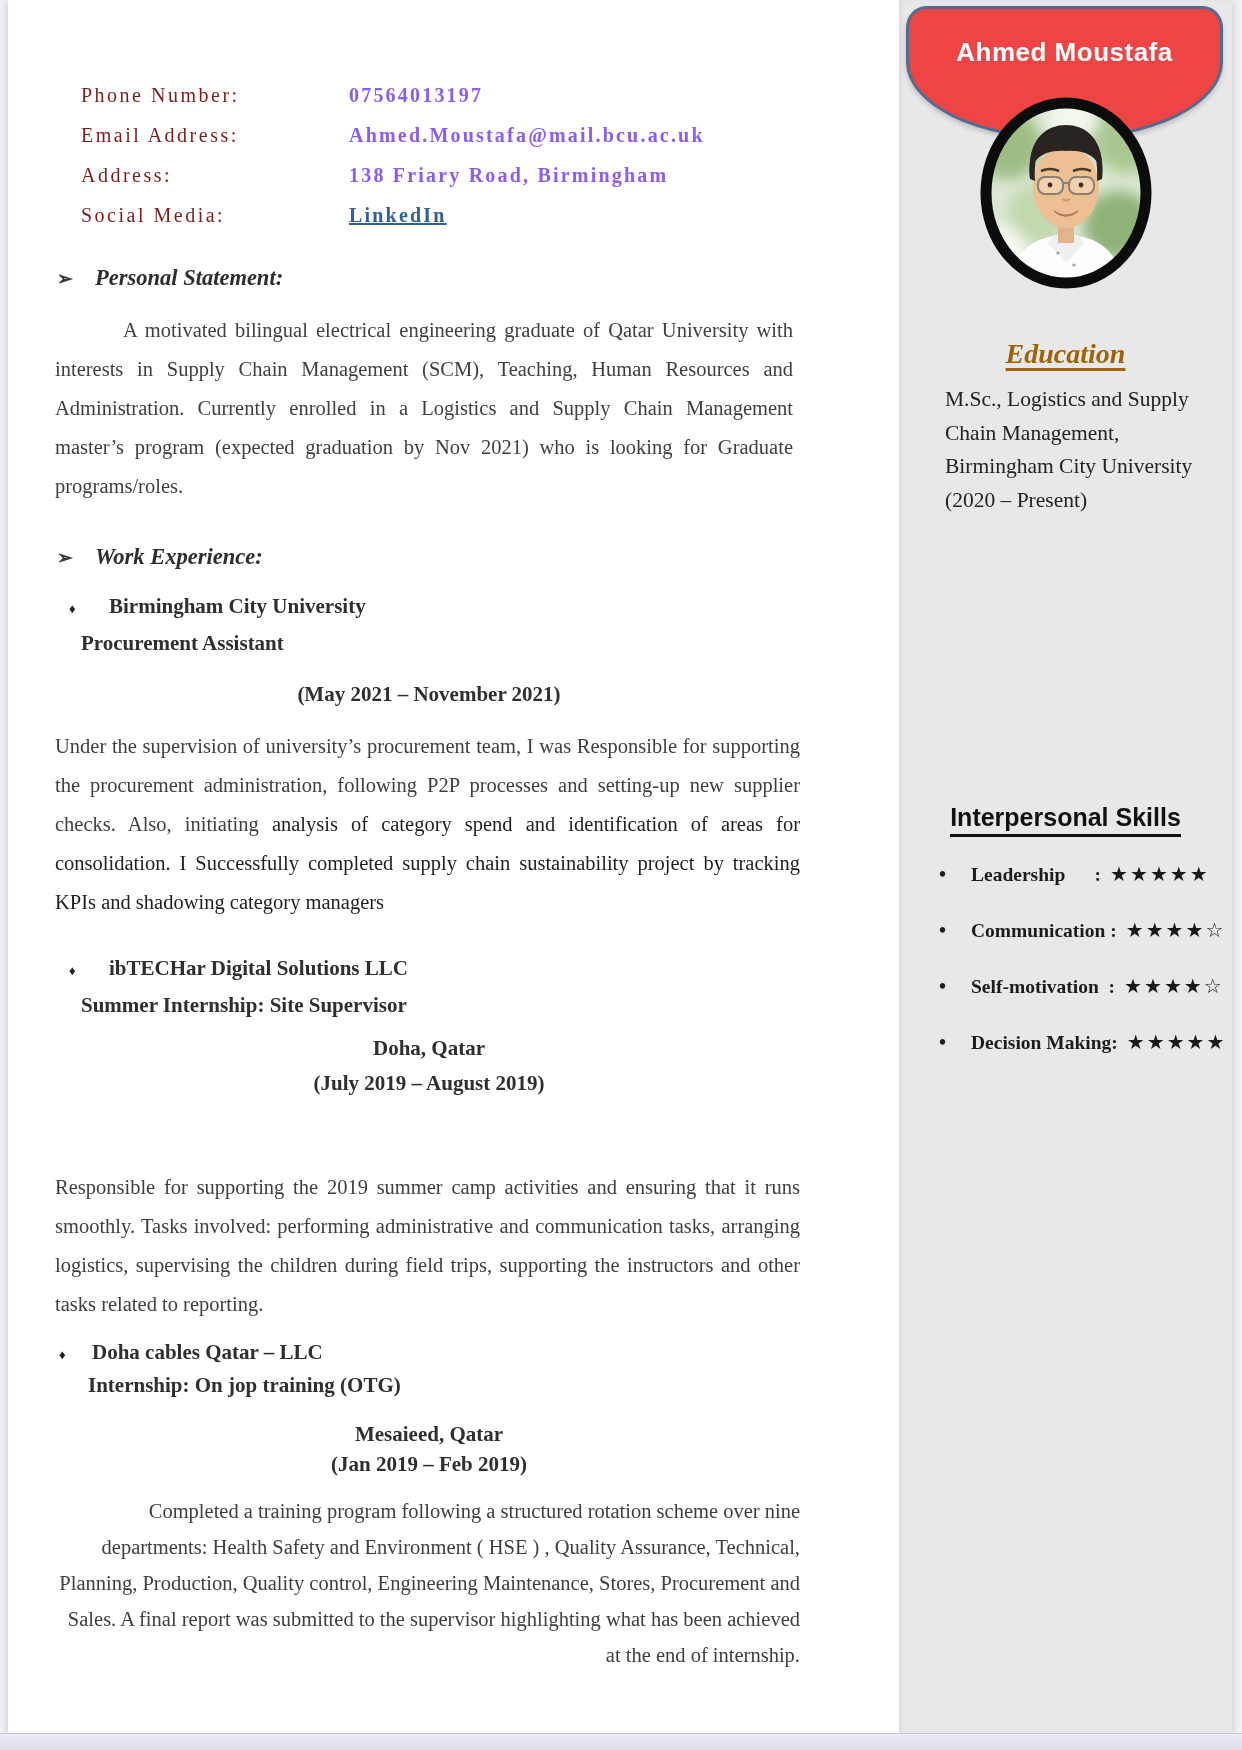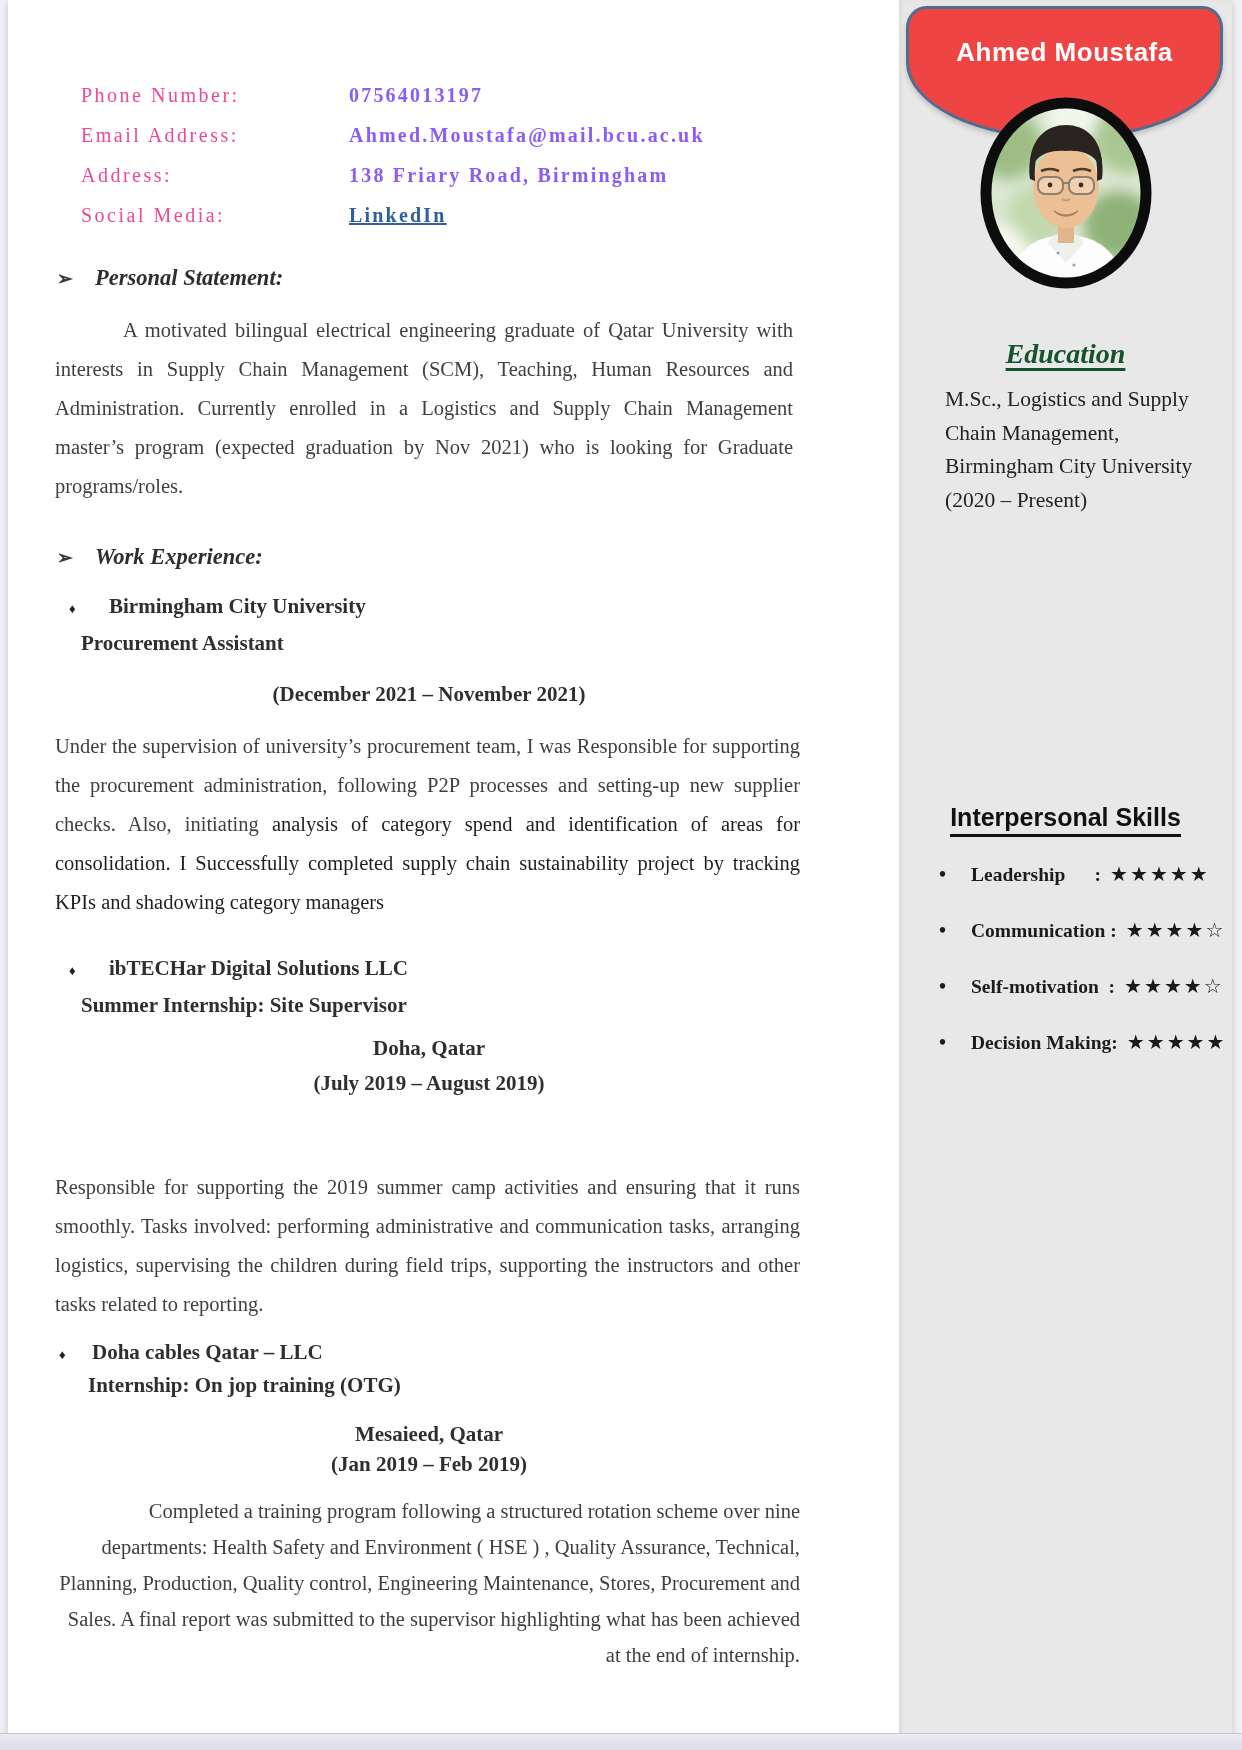--- a/index.html
+++ b/index.html
@@ -25,7 +25,7 @@
   .contact-row{display:flex;margin-bottom:17px;font-size:20px;}
   .contact-label{
     width:268px;flex:0 0 268px;
-    letter-spacing:2.5px;color:#ec4899;
+    letter-spacing:2.5px;color:#7f1d1d;
   }
   .contact-value{
     font-weight:bold;letter-spacing:2.2px;color:#8b5cf6;

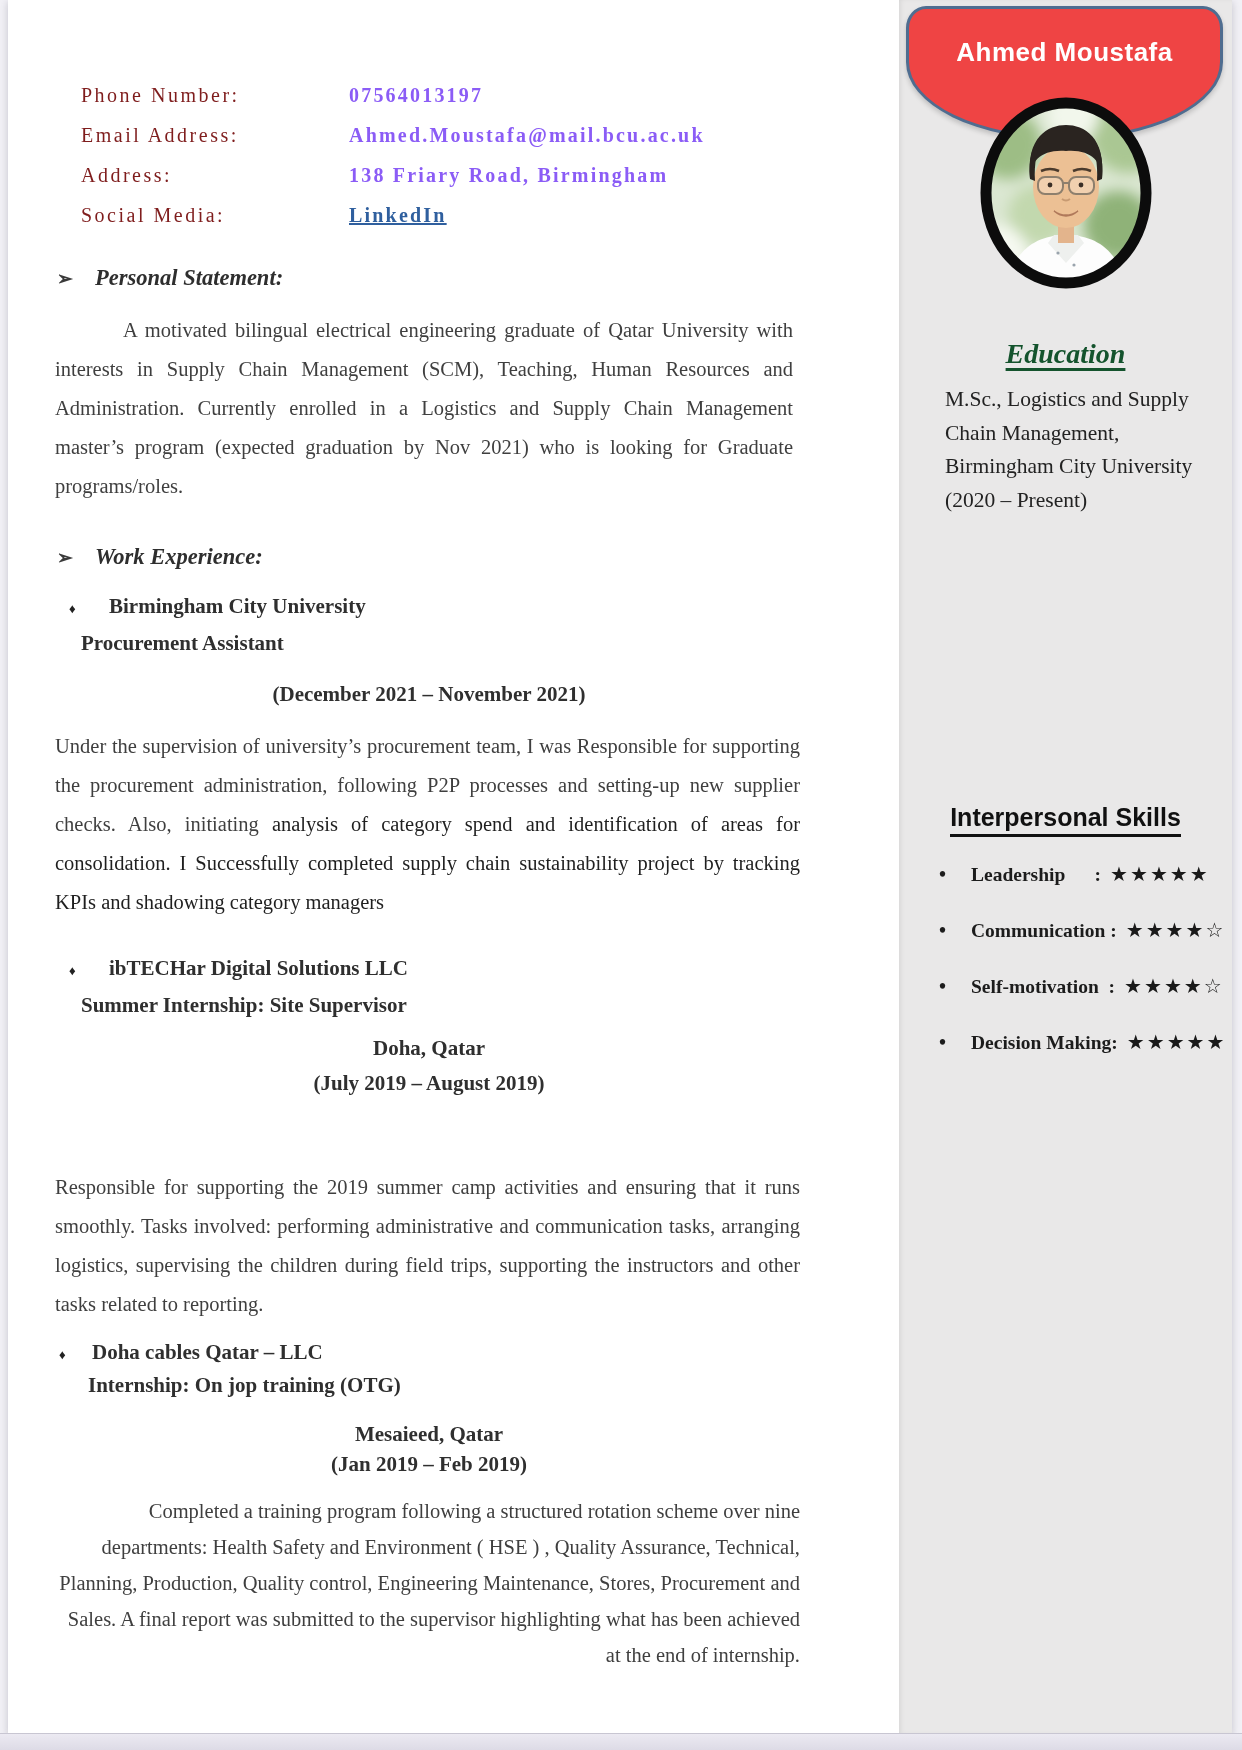--- a/index.html
+++ b/index.html
@@ -114,7 +114,7 @@
   .edu-heading{
     position:absolute;left:0;top:338px;width:100%;
     text-align:center;
-    font-size:28px;font-weight:bold;font-style:italic;color:#14532d;
+    font-size:28px;font-weight:bold;font-style:italic;color:#a16207;
     text-decoration:underline;
     text-decoration-thickness:2.5px;
     text-underline-offset:5px;

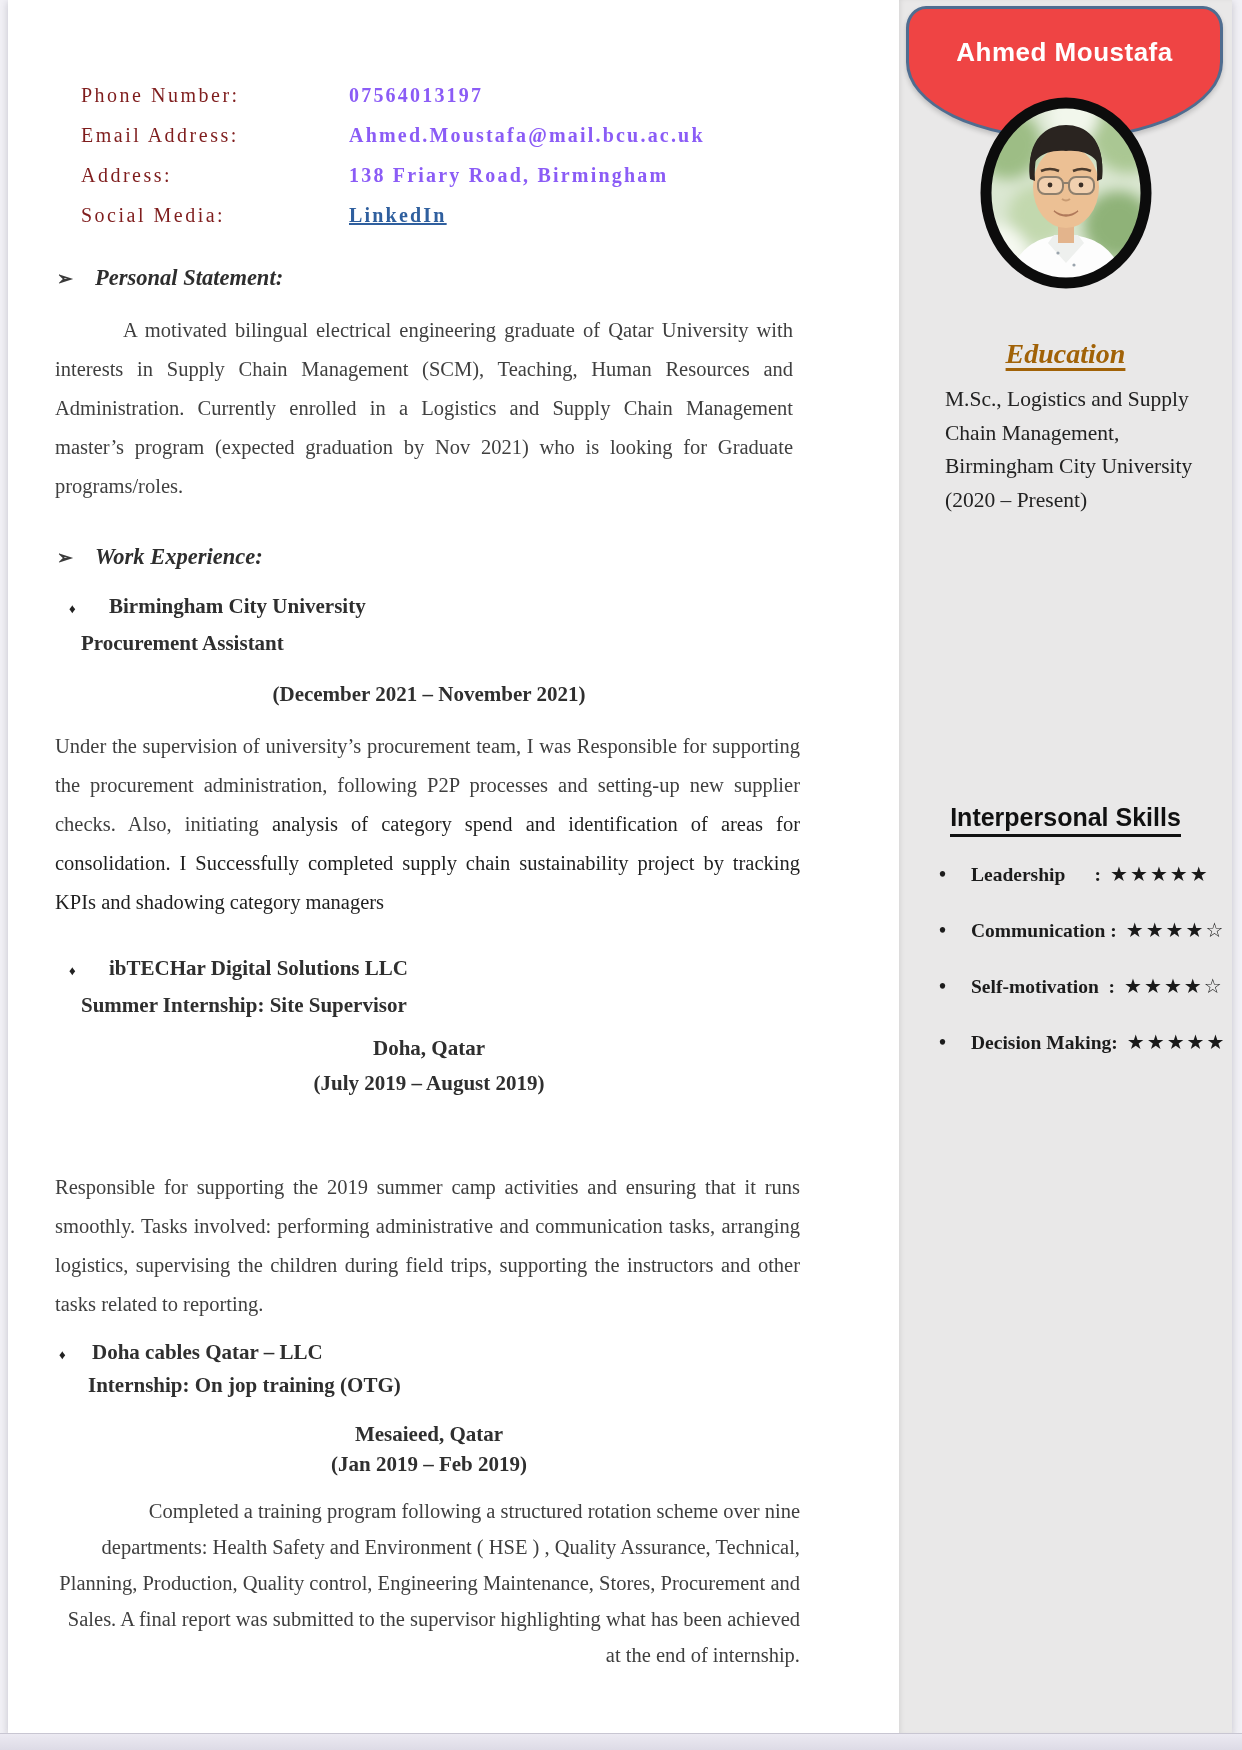--- a/index.html
+++ b/index.html
@@ -202,7 +202,7 @@
         <span>Birmingham City University</span>
       </div>
       <div class="job-role">Procurement Assistant</div>
-      <div class="job-center job-dates">(December 2021 – November 2021)</div>
+      <div class="job-center job-dates">(May 2021 – November 2021)</div>
       <div class="job-desc"><span>Under the supervision of university’s procurement team, I was Responsible for supporting the procurement administration, following P2P processes and setting-up new supplier checks. Also, initiating </span><span class="run-dark">analysis of category spend and identification of areas for consolidation. I Successfully completed supply chain sustainability project by tracking KPIs and shadowing category managers</span></div>
     </div>
 

